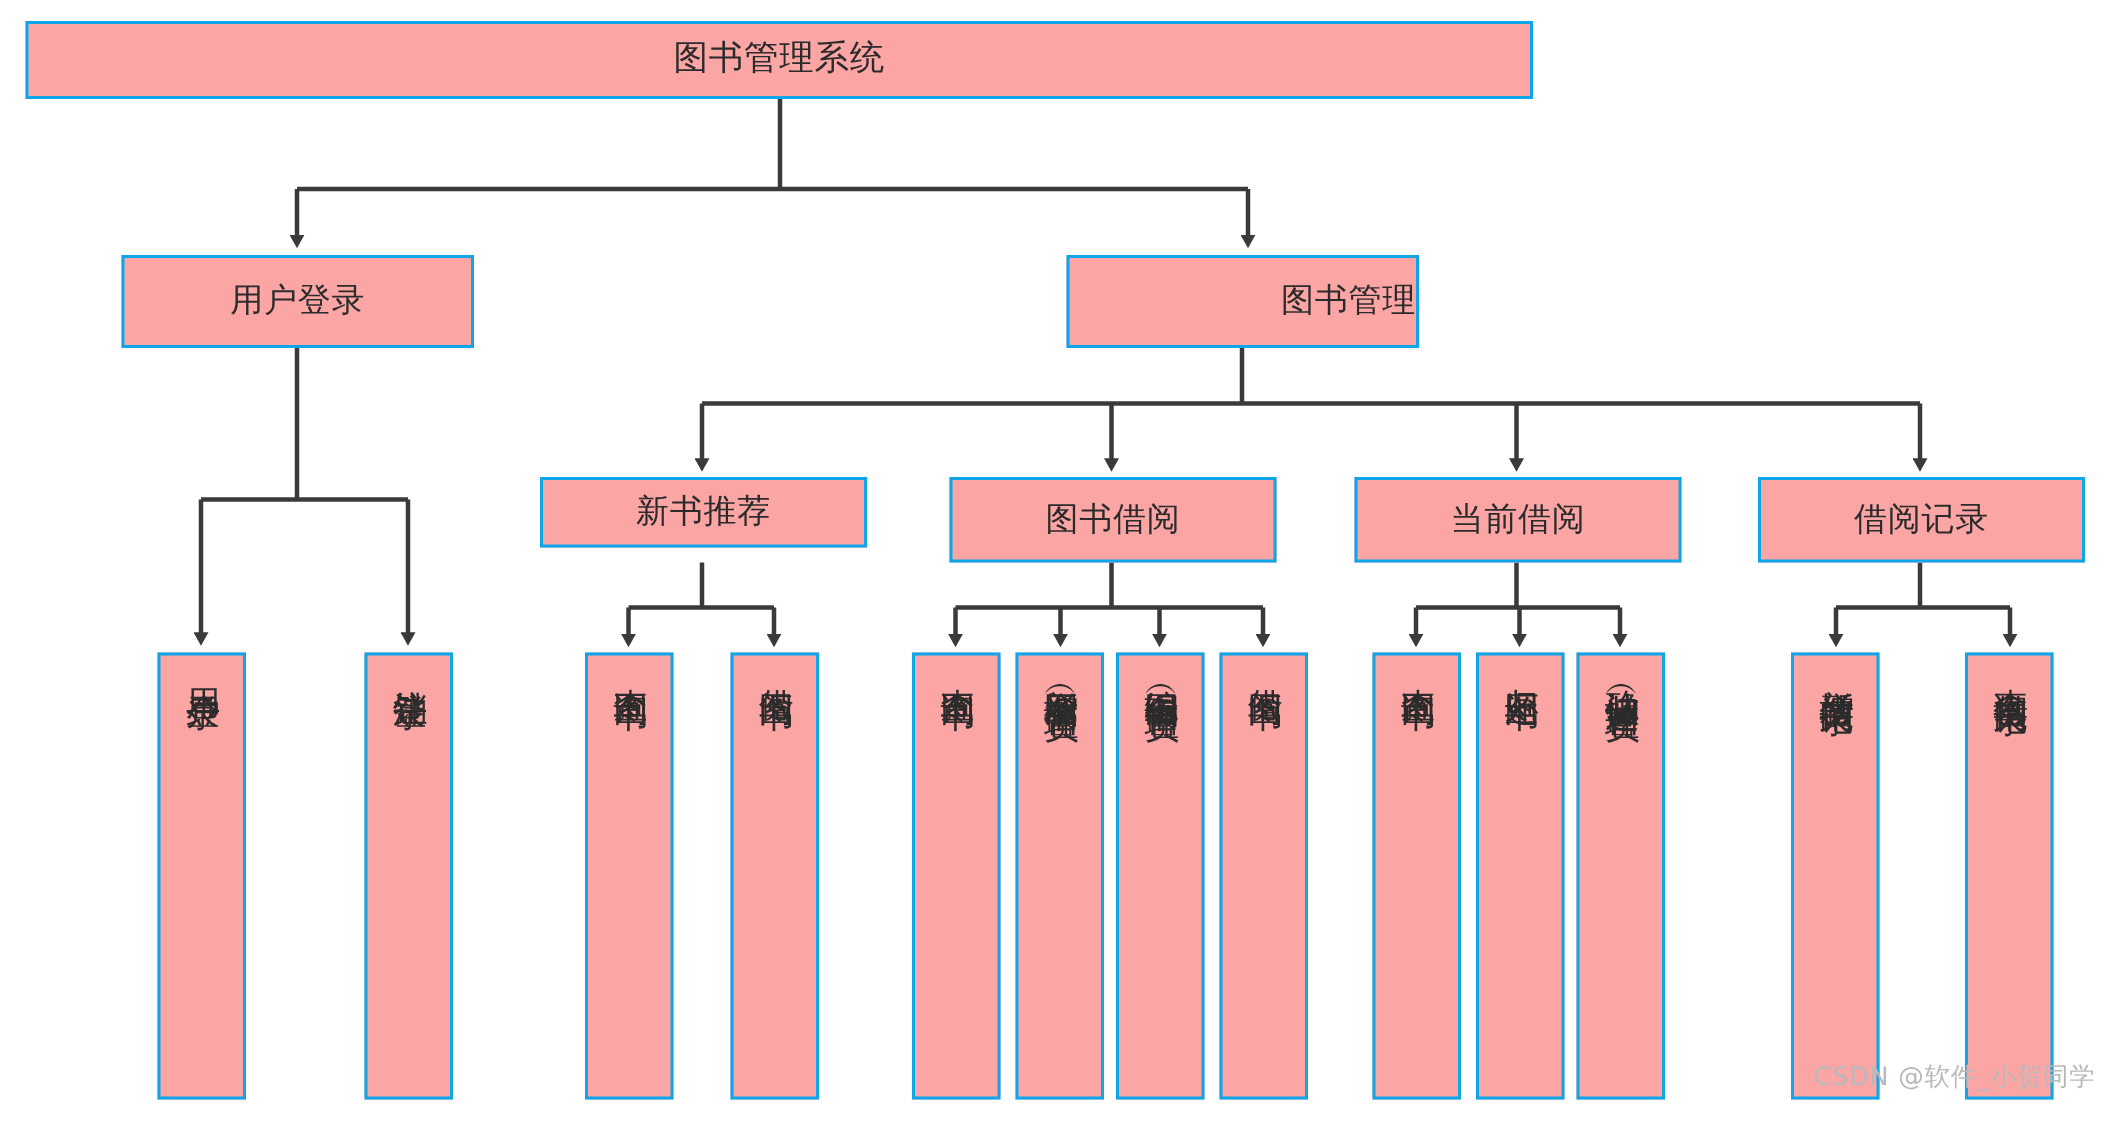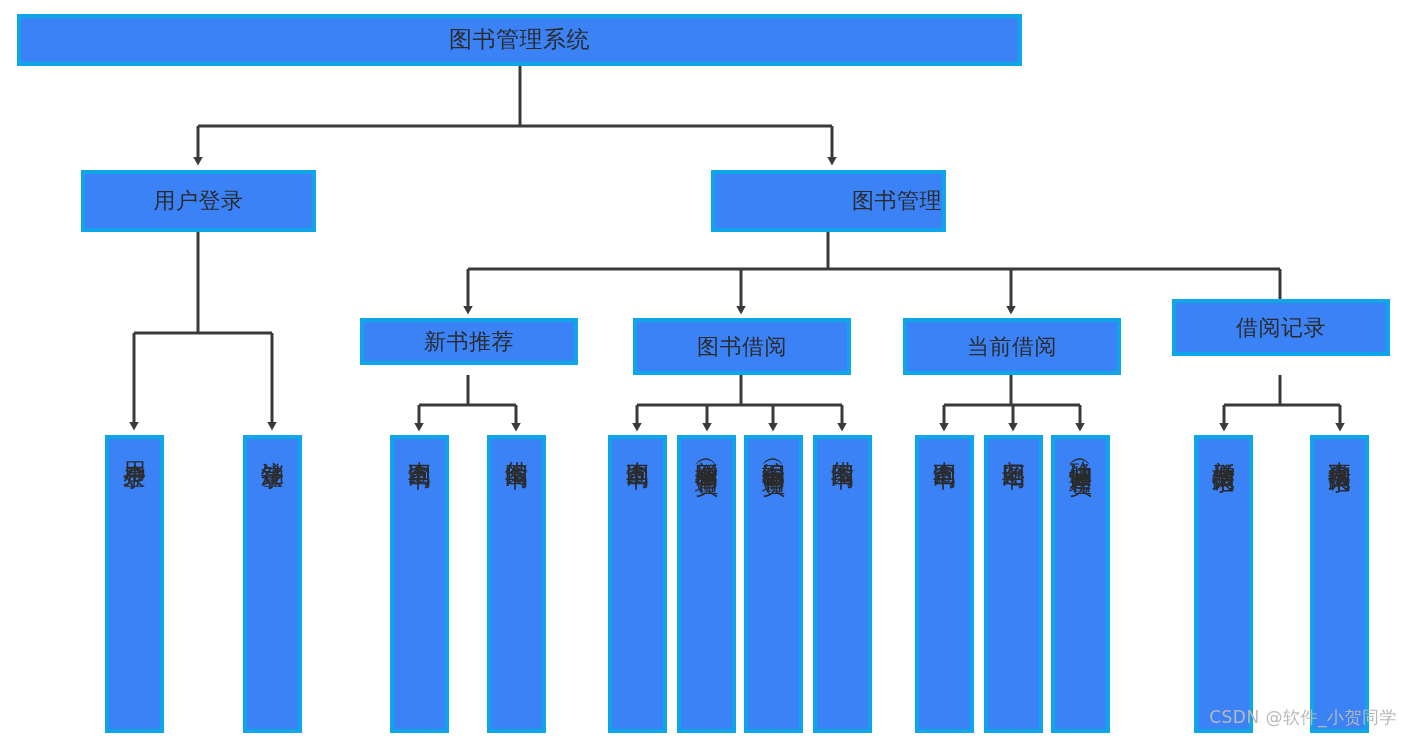--- a/index.html
+++ b/index.html
@@ -29,8 +29,8 @@
   .node {
     position: absolute;
     box-sizing: border-box;
-    background: #3b82f6;
-    border: 4px solid #0ea5e9;
+    background: #fca5a5;
+    border: 2px solid #0ea5e9;
     display: flex;
     align-items: center;
     justify-content: center;

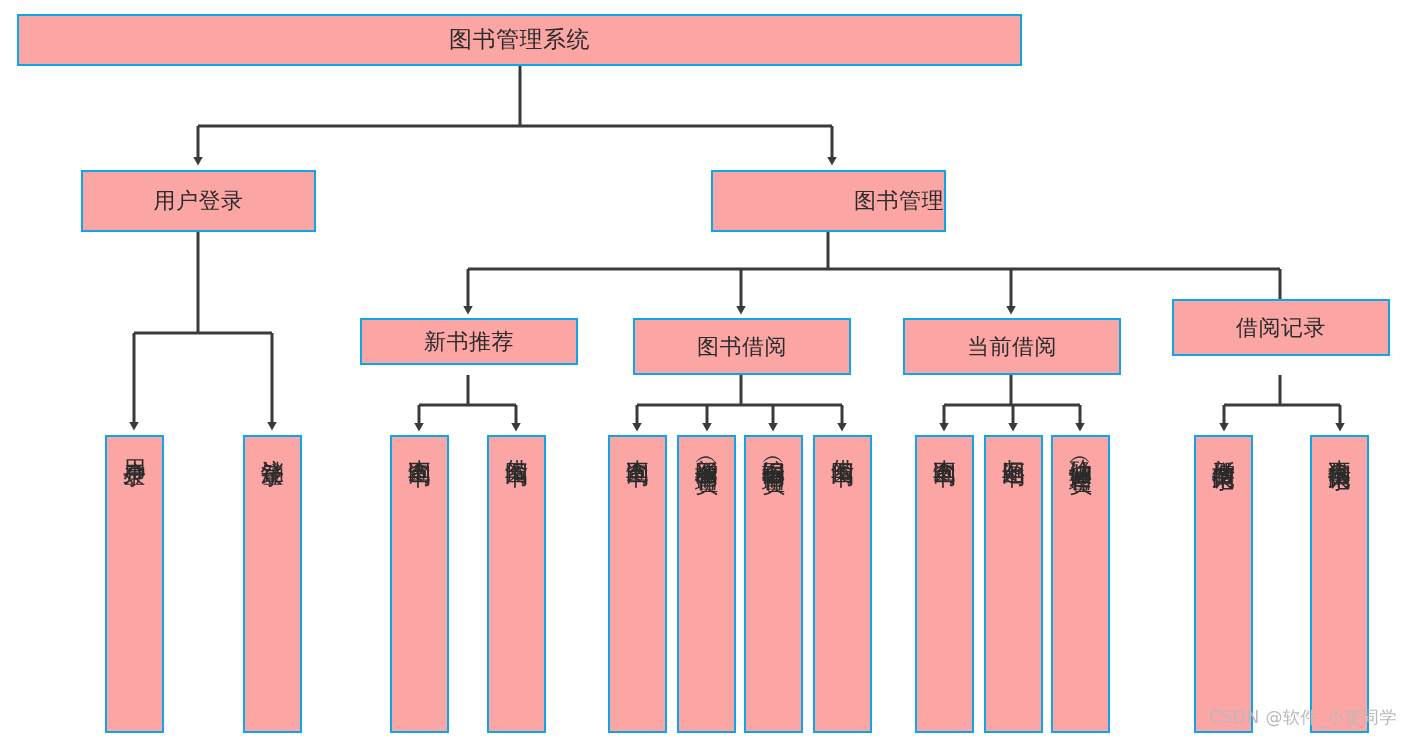--- a/index.html
+++ b/index.html
@@ -152,7 +152,7 @@
   <div class="node horiz" style="left:903px; top:318px; width:218px; height:57px;">
     <span class="node-label">当前借阅</span>
   </div>
-  <div class="node horiz" style="left:1172px; top:299px; width:218px; height:57px;">
+  <div class="node horiz" style="left:1172px; top:318px; width:218px; height:57px;">
     <span class="node-label">借阅记录</span>
   </div>
 

